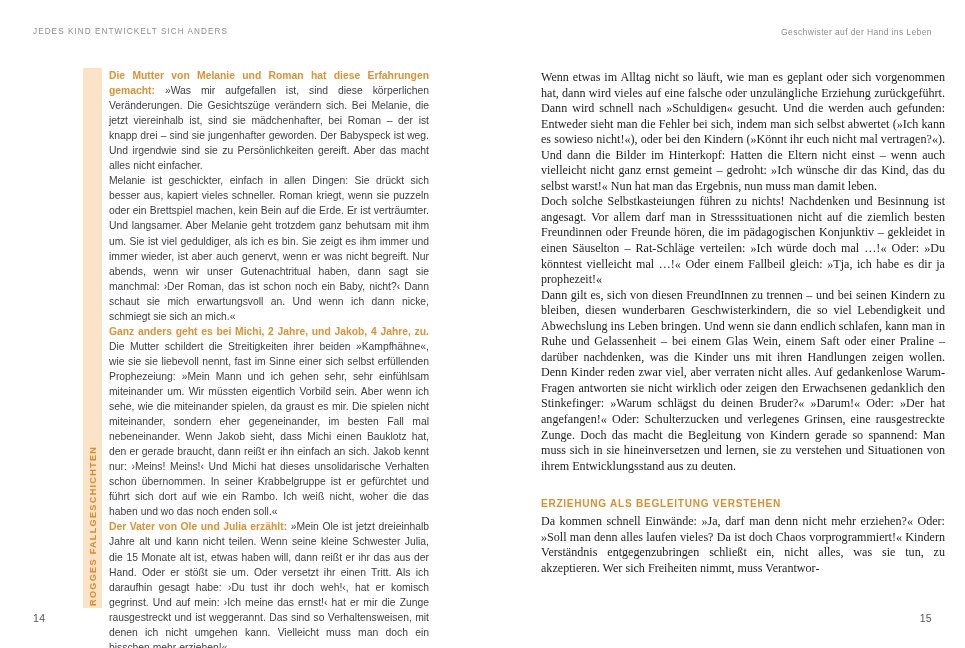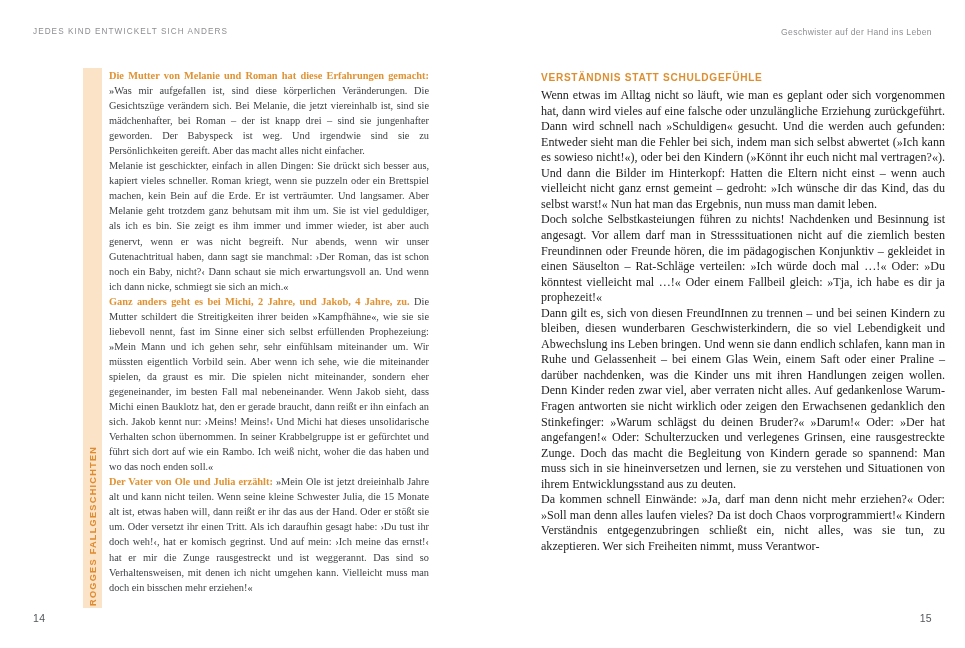--- a/index.html
+++ b/index.html
@@ -118,7 +118,6 @@
   }
   .case-body p {
     margin: 0;
-    font-family: Liberation Serif, serif;
   }
   .case-lead {
     color: #e09232;

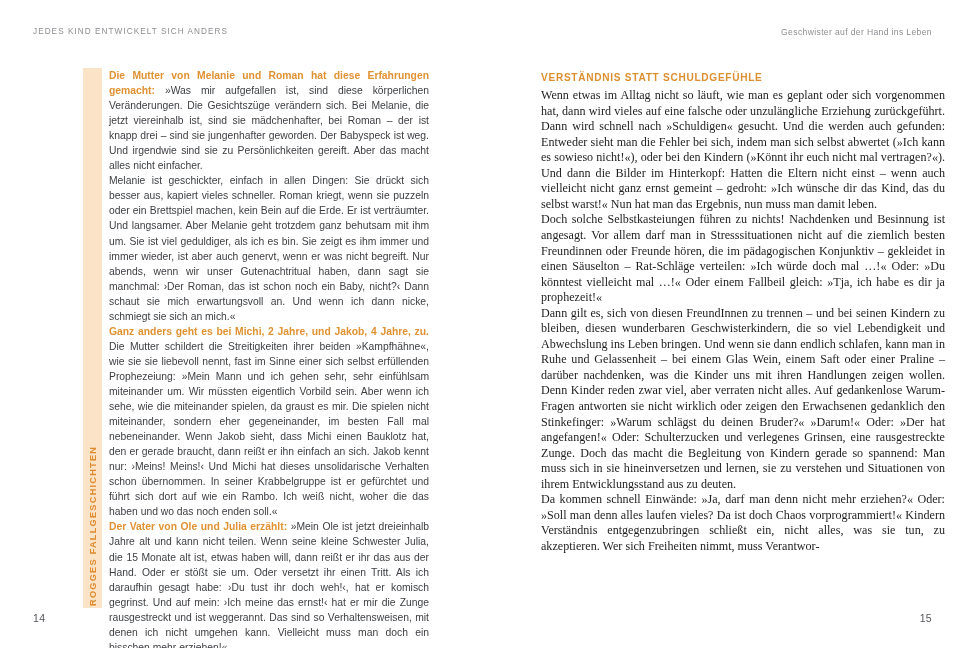--- a/index.html
+++ b/index.html
@@ -199,7 +199,6 @@
 
     <div class="rt-col">
 
-      <p class="section-head">VERSTÄNDNIS STATT SCHULDGEFÜHLE</p>
 
       <p>Wenn etwas im Alltag nicht so läuft, wie man es geplant oder sich vorgenommen hat, dann wird vieles auf eine falsche oder unzulängliche Erziehung zurückgeführt. Dann wird schnell nach »Schuldigen« gesucht. Und die werden auch gefunden: Entweder sieht man die Fehler bei sich, indem man sich selbst abwertet (»Ich kann es sowieso nicht!«), oder bei den Kindern (»Könnt ihr euch nicht mal vertragen?«). Und dann die Bilder im Hinterkopf: Hatten die Eltern nicht einst – wenn auch vielleicht nicht ganz ernst gemeint – gedroht: »Ich wünsche dir das Kind, das du selbst warst!« Nun hat man das Ergebnis, nun muss man damit leben.</p>
 

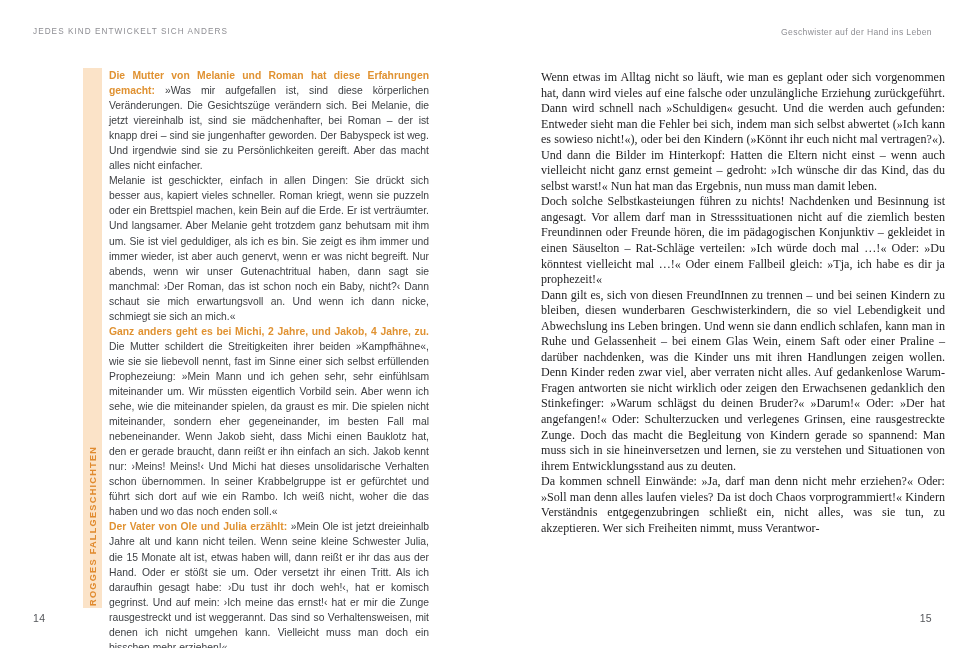--- a/index.html
+++ b/index.html
@@ -206,6 +206,7 @@
 
       <p>Dann gilt es, sich von diesen FreundInnen zu trennen – und bei seinen Kindern zu bleiben, diesen wunderbaren Geschwisterkindern, die so viel Lebendigkeit und Abwechslung ins Leben bringen. Und wenn sie dann endlich schlafen, kann man in Ruhe und Gelassenheit – bei einem Glas Wein, einem Saft oder einer Praline – darüber nachdenken, was die Kinder uns mit ihren Handlungen zeigen wollen. Denn Kinder reden zwar viel, aber verraten nicht alles. Auf gedankenlose Warum-Fragen antworten sie nicht wirklich oder zeigen den Erwachsenen gedanklich den Stinkefinger: »Warum schlägst du deinen Bruder?« »Darum!« Oder: »Der hat angefangen!« Oder: Schulterzucken und verlegenes Grinsen, eine rausgestreckte Zunge. Doch das macht die Begleitung von Kindern gerade so spannend: Man muss sich in sie hineinversetzen und lernen, sie zu verstehen und Situationen von ihrem Entwicklungsstand aus zu deuten.</p>
 
+      <p class="section-head spaced">ERZIEHUNG ALS BEGLEITUNG VERSTEHEN</p>
 
       <p>Da kommen schnell Einwände: »Ja, darf man denn nicht mehr erziehen?« Oder: »Soll man denn alles laufen vieles? Da ist doch Chaos vorprogrammiert!« Kindern Verständnis entgegenzubringen schließt ein, nicht alles, was sie tun, zu akzeptieren. Wer sich Freiheiten nimmt, muss Verantwor-</p>
 

